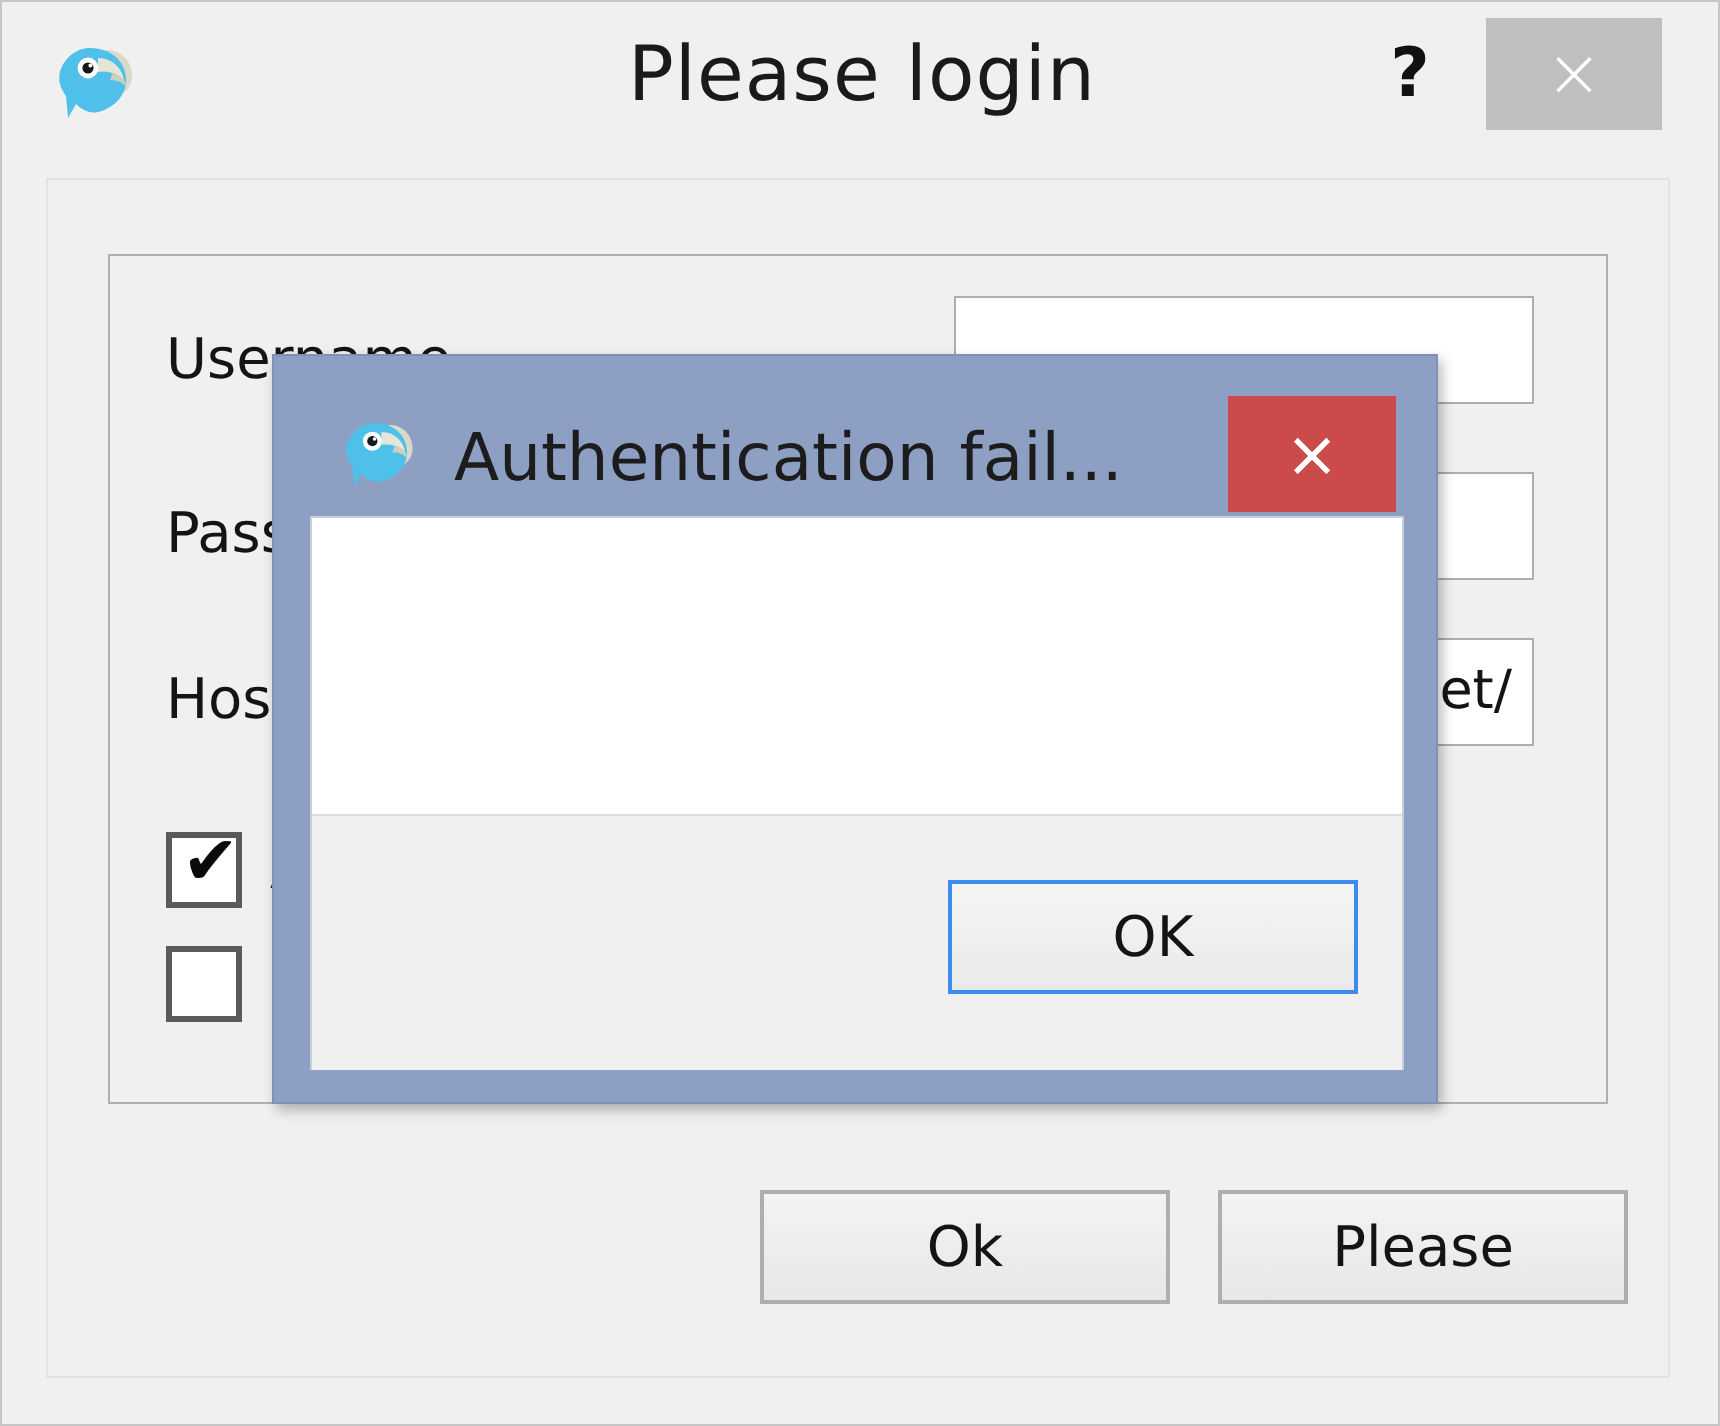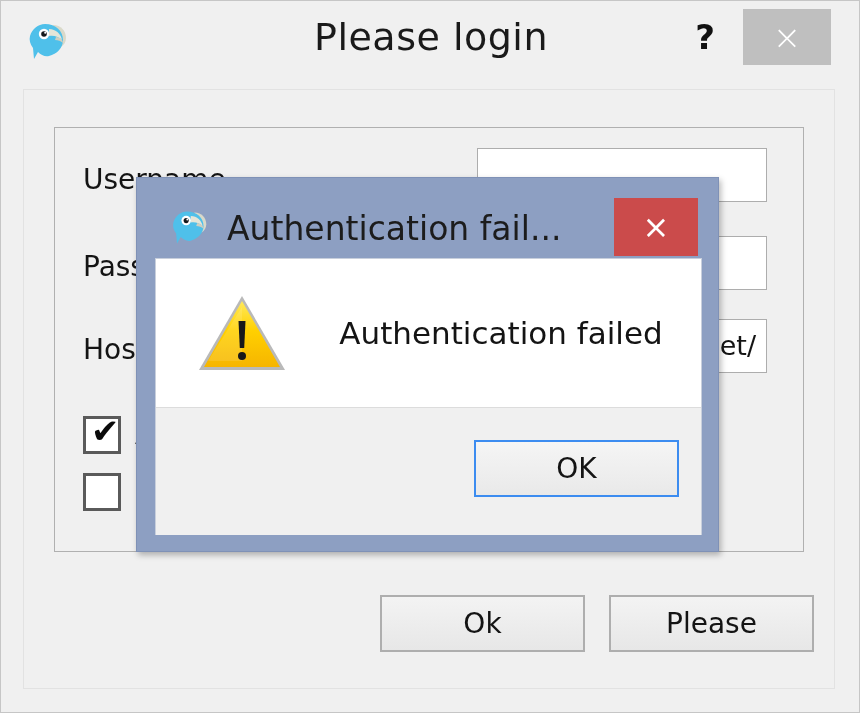--- a/index.html
+++ b/index.html
@@ -367,27 +367,6 @@
 
     <div class="modal-body">
 
-      <div class="modal-message-area">
-
-        <span class="warn-icon">
-          <svg class="birdwrap" viewBox="0 0 92 84" xmlns="http://www.w3.org/2000/svg">
-            <defs>
-              <linearGradient id="warnGrad" x1="0" y1="0" x2="0" y2="1">
-                <stop offset="0%" stop-color="#ffe95c"></stop>
-                <stop offset="45%" stop-color="#ffd000"></stop>
-                <stop offset="100%" stop-color="#f6b500"></stop>
-              </linearGradient>
-            </defs>
-            <path d="M46 5 L89 79 L3 79 Z" fill="#b9b9b9"></path>
-            <path d="M46 10 L84 76 L8 76 Z" fill="url(#warnGrad)"></path>
-            <path d="M46 16 L46 70 L12 70 Z" fill="#ffffff" opacity="0.12"></path>
-            <path d="M42.5 30 L49.5 30 L48.2 57 L43.8 57 Z" fill="#18181a"></path>
-            <circle cx="46" cy="65" r="4" fill="#18181a"></circle>
-          </svg>
-        </span>
-
-        <div class="modal-message">Authentication failed</div>
-      </div>
 
       <div class="modal-footer">
         <div class="ok-btn">OK</div>

